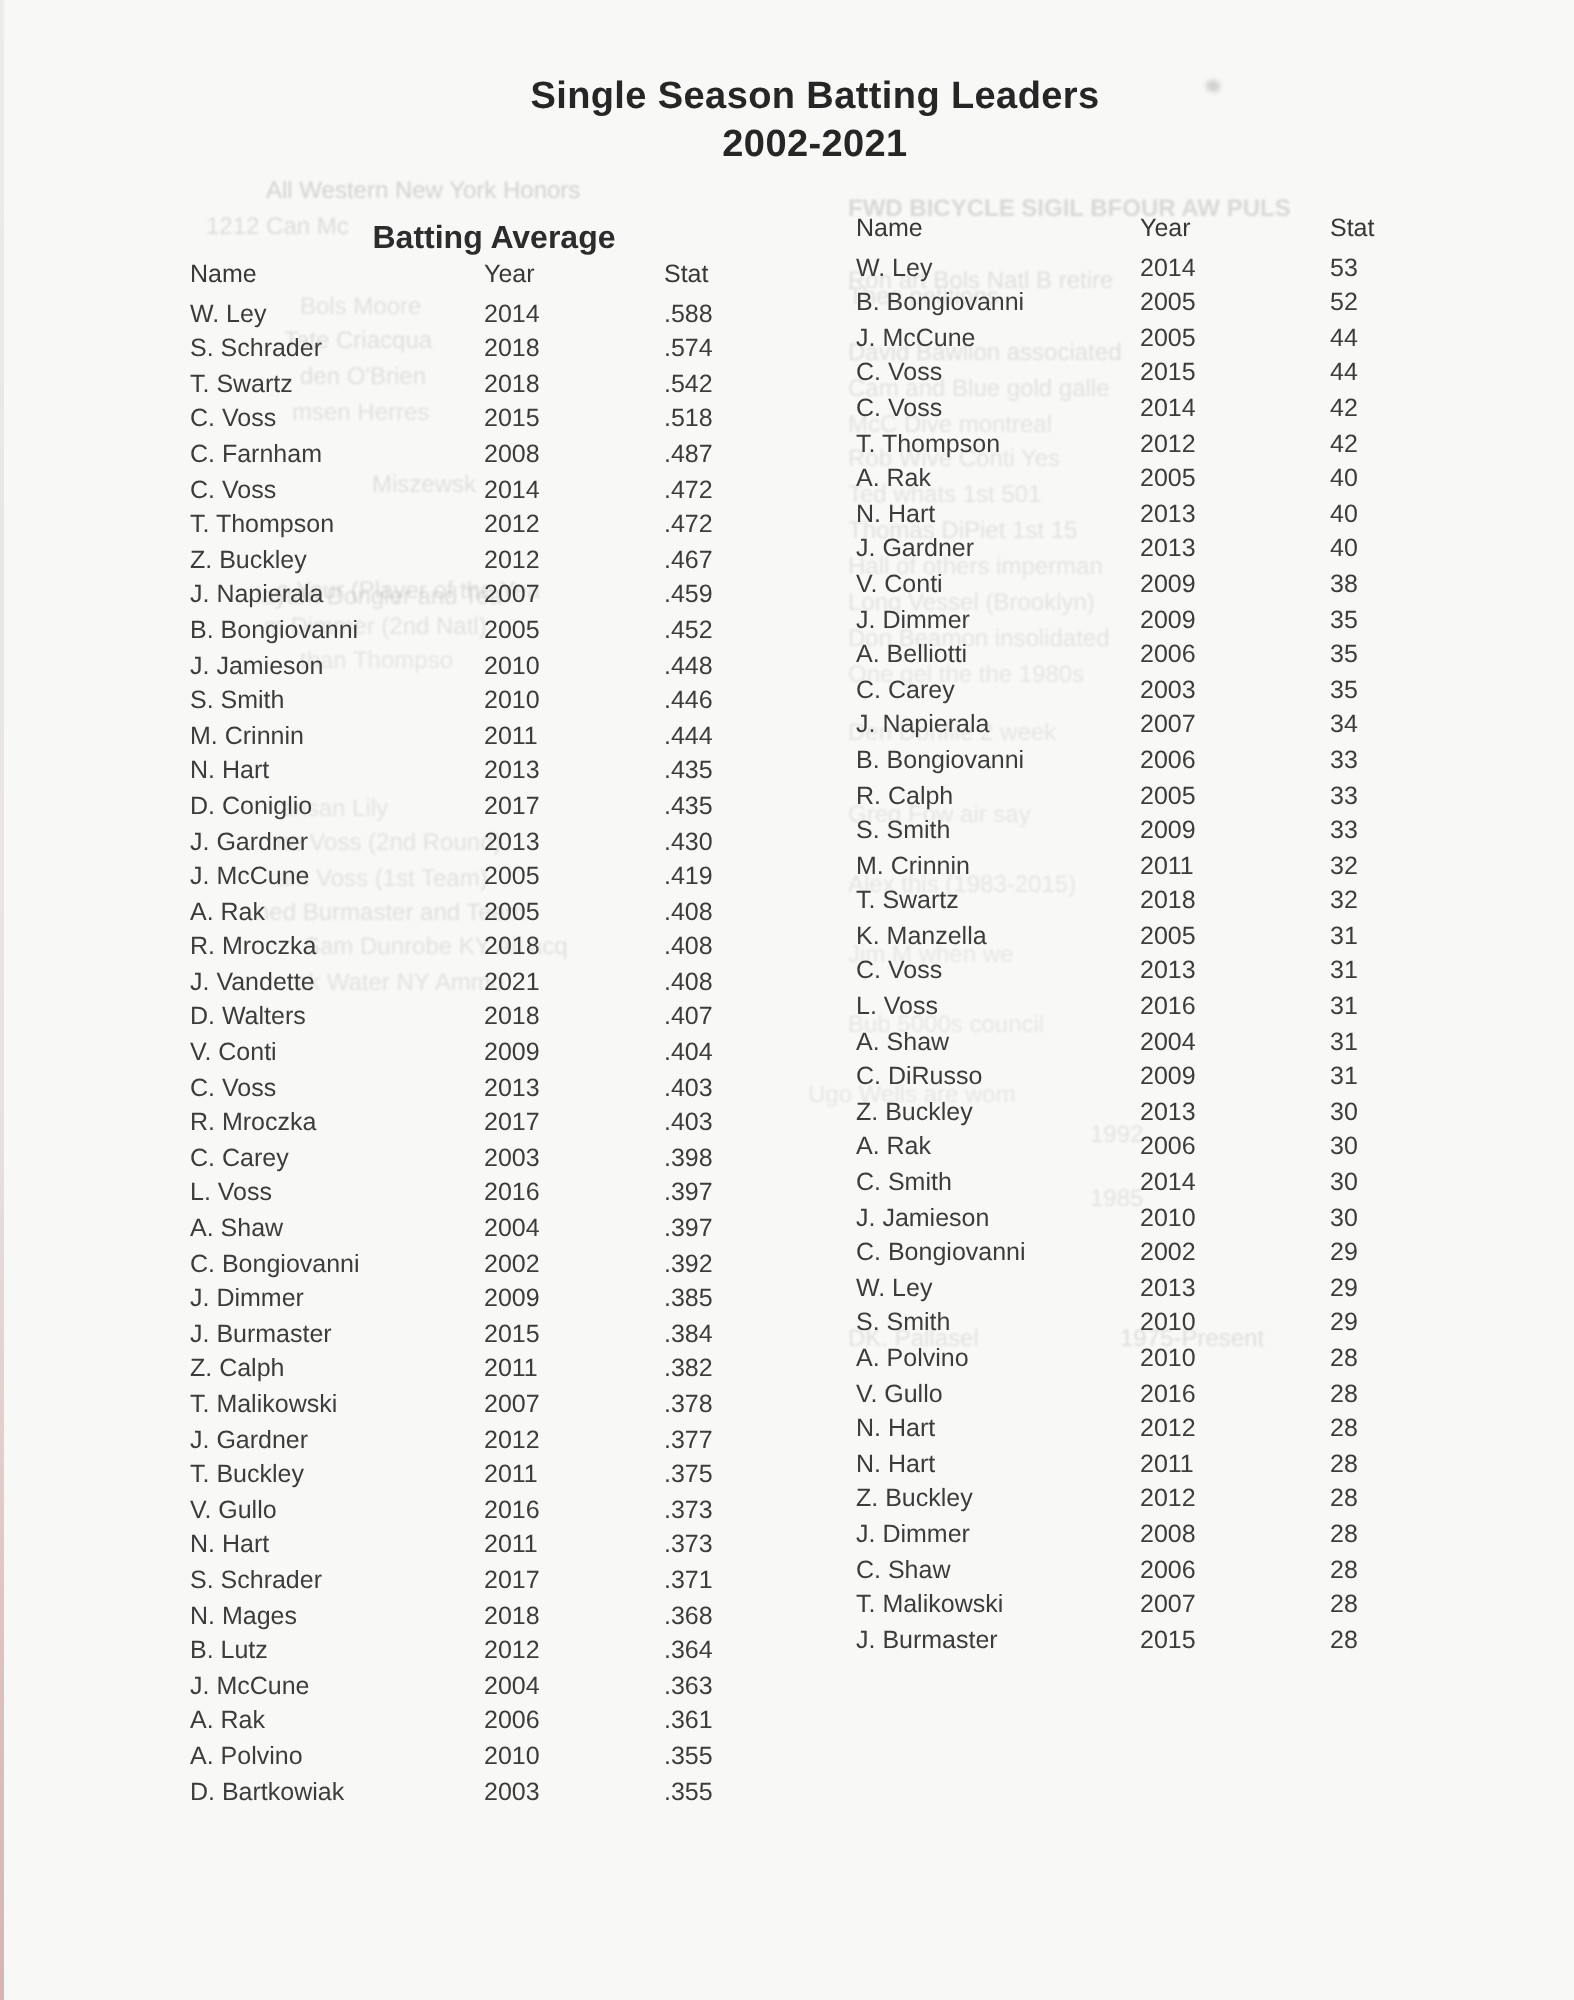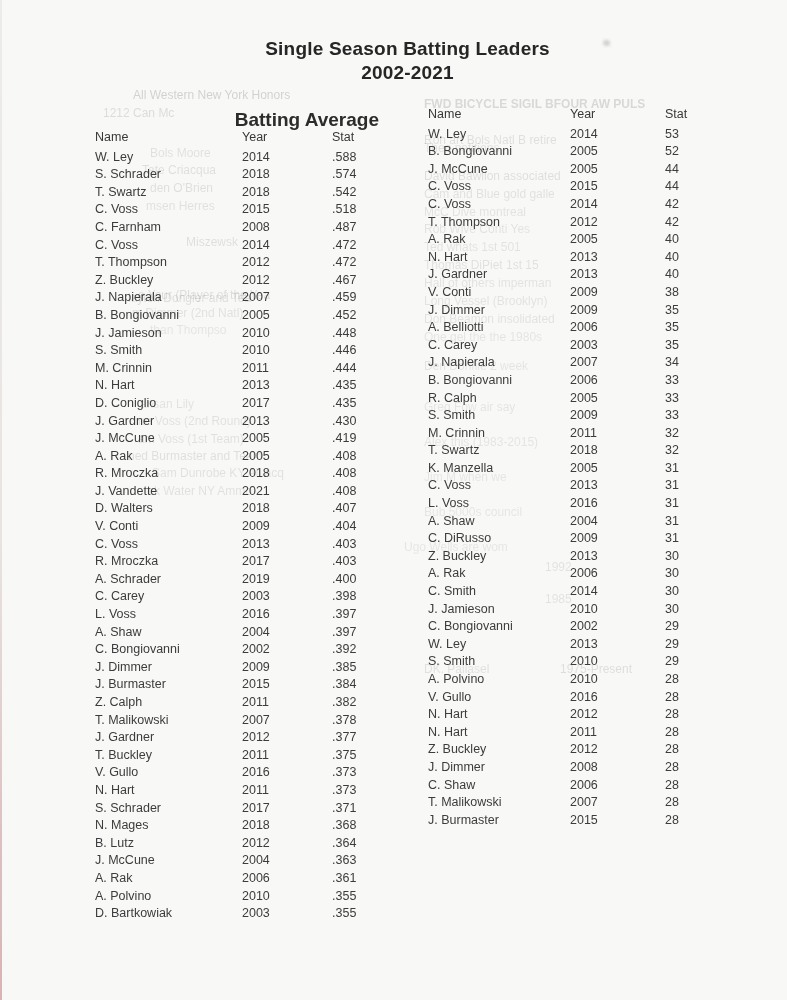--- a/index.html
+++ b/index.html
@@ -27,8 +27,8 @@
   }
   .stat-table{position:absolute;font-size:12.5px;}
   .stat-table .t-title{
-    font-weight:bold;font-size:19px;line-height:18px;height:18px;
-    text-align:right;color:#2c2c2c;
+    font-weight:bold;font-size:16px;line-height:18px;height:18px;
+    text-align:center;color:#2c2c2c;
   }
   .stat-table .t-head,
   .stat-table .t-row{

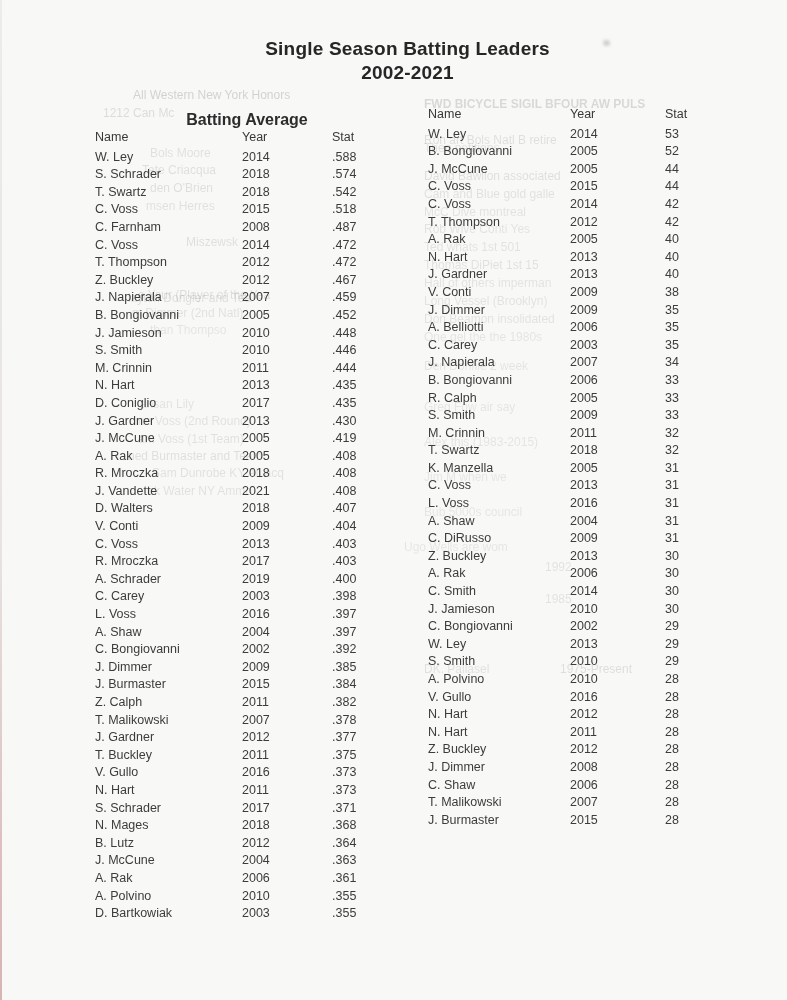--- a/index.html
+++ b/index.html
@@ -233,11 +233,6 @@
           <span>.403</span>
         </div>
         <div class="t-row">
-          <span>A. Schrader</span>
-          <span>2019</span>
-          <span>.400</span>
-        </div>
-        <div class="t-row">
           <span>C. Carey</span>
           <span>2003</span>
           <span>.398</span>

